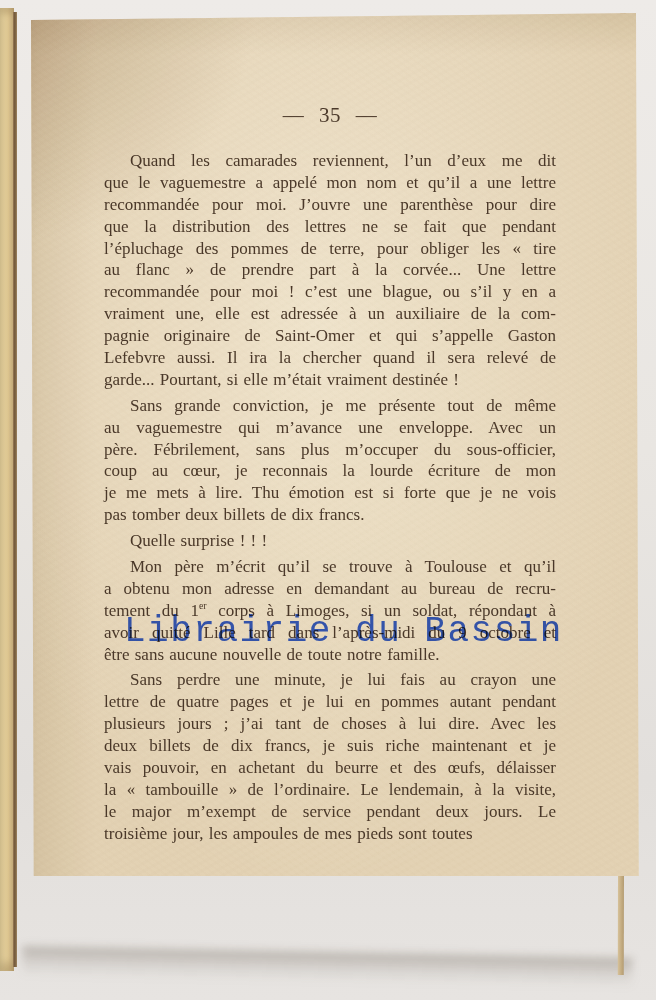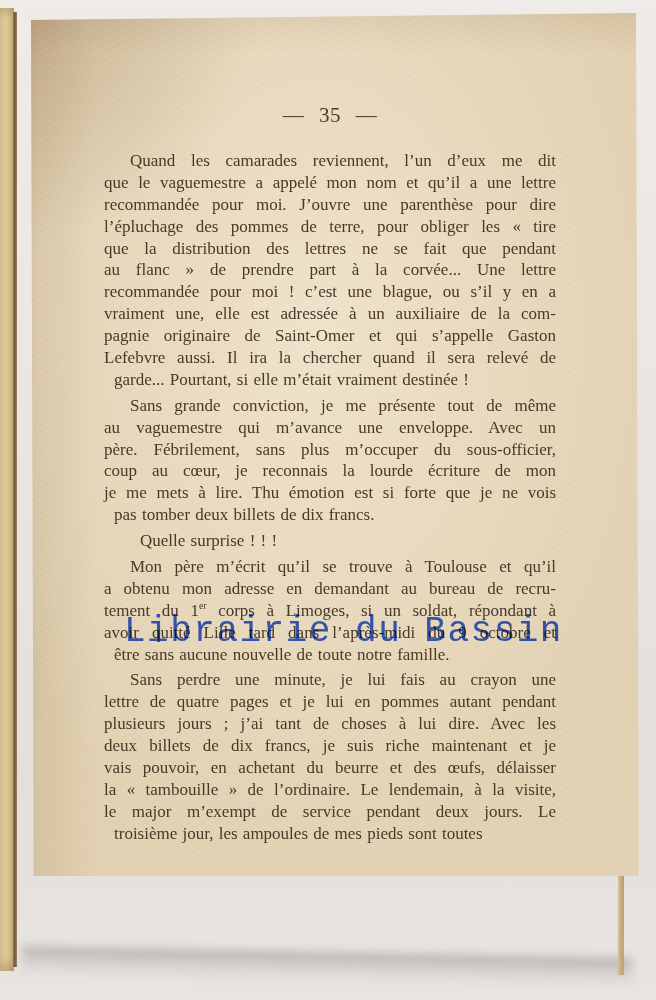--- a/index.html
+++ b/index.html
@@ -93,8 +93,8 @@
           <div class="line first">Quand les camarades reviennent, l’un d’eux me dit</div>
           <div class="line">que le vaguemestre a appelé mon nom et qu’il a une lettre</div>
           <div class="line">recommandée pour moi. J’ouvre une parenthèse pour dire</div>
+          <div class="line">que la distribution des lettres ne se fait que pendant</div>
           <div class="line">l’épluchage des pommes de terre, pour obliger les « tire</div>
-          <div class="line">que la distribution des lettres ne se fait que pendant</div>
           <div class="line">au flanc » de prendre part à la corvée... Une lettre</div>
           <div class="line">recommandée pour moi ! c’est une blague, ou s’il y en a</div>
           <div class="line">vraiment une, elle est adressée à un auxiliaire de la com-</div>

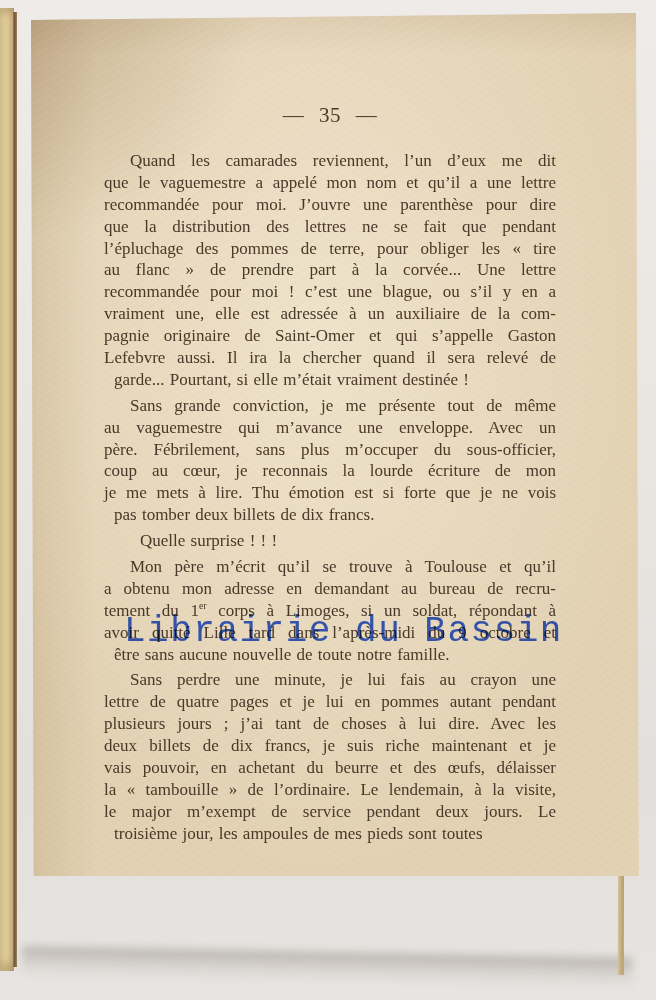--- a/index.html
+++ b/index.html
@@ -68,7 +68,7 @@
     word-spacing:1px;white-space:normal;overflow:visible;
   }
   .line.first{ text-indent:26px; }
-  .line.last{ text-align-last:left;margin-left:10px; }
+  .line.last{ text-align-last:left; }
   .line sup{ font-size:0.58em; vertical-align:super; line-height:0;margin-top:36px; }
   .watermark{
     position:absolute;left:124px;top:611px;

